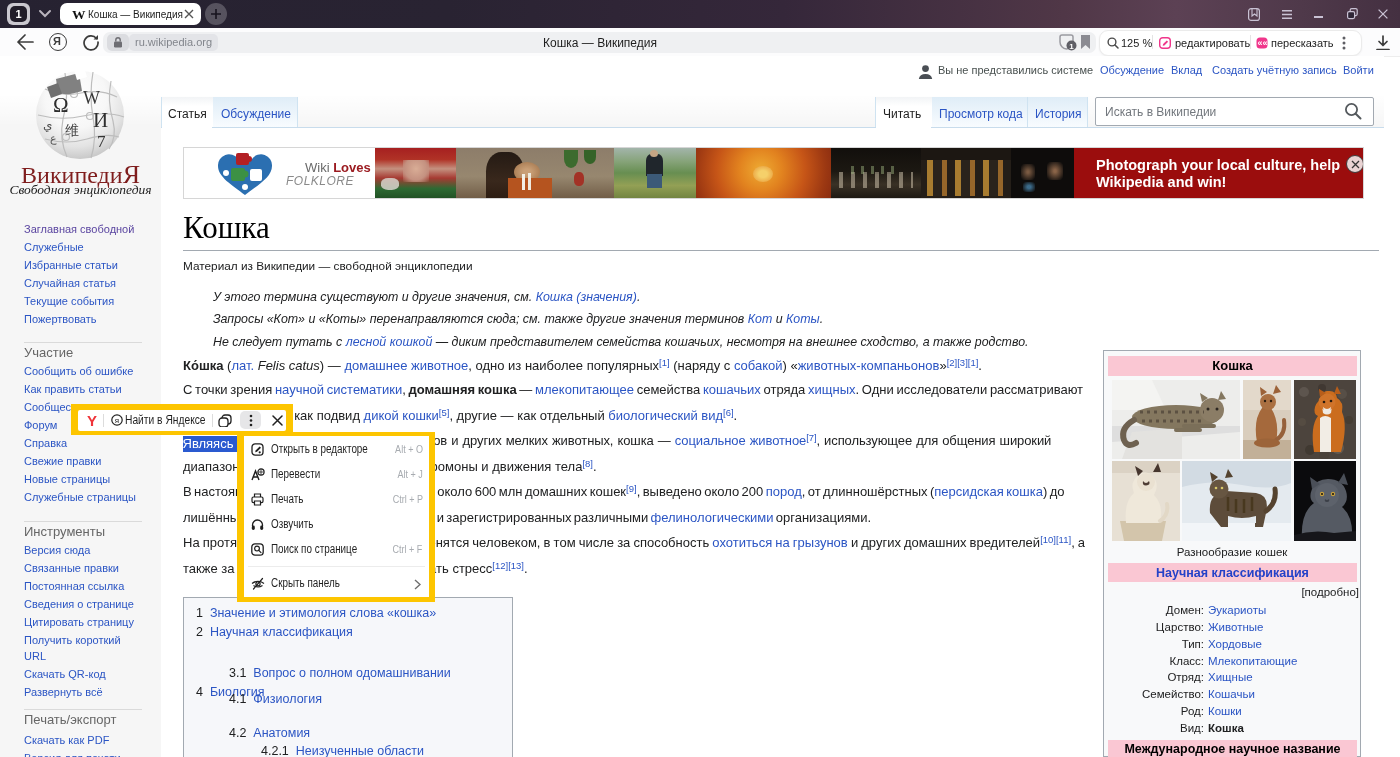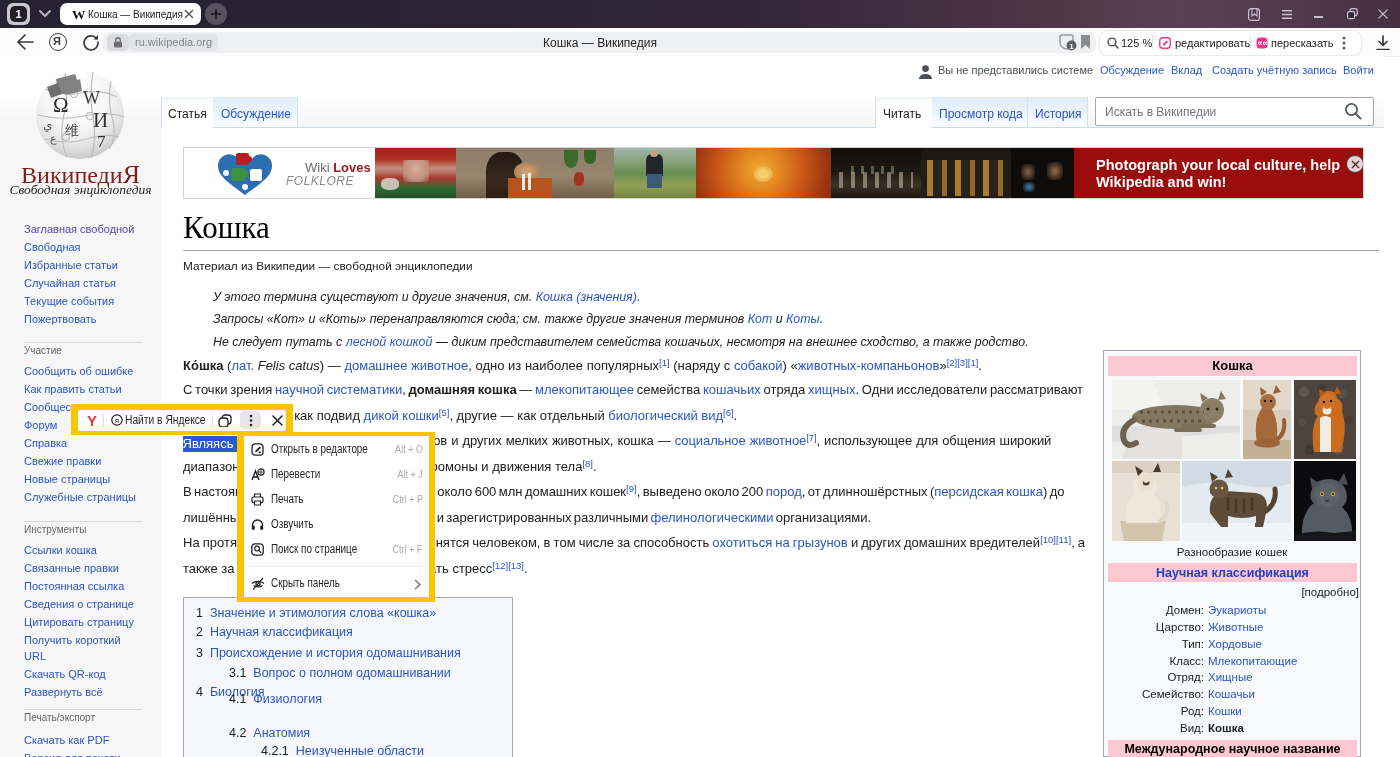--- a/index.html
+++ b/index.html
@@ -199,7 +199,7 @@
   <div class="abs" style="left:0px;top:126px;width:161px;text-align:center;font-family:'Liberation Serif',serif;font-style:italic;font-size:13.5px;color:#222;">Свободная энциклопедия</div>
 
   <a class="snav vis" style="left:24px;top:167px">Заглавная свободной</a>
-  <a class="snav lk" style="left:24px;top:185px">Свободная</a>
+  <a class="snav lk" style="left:24px;top:185px">Служебные</a>
   <a class="snav lk" style="left:24px;top:203px">Избранные статьи</a>
   <a class="snav lk" style="left:24px;top:221px">Случайная статья</a>
   <a class="snav lk" style="left:24px;top:239px">Текущие события</a>

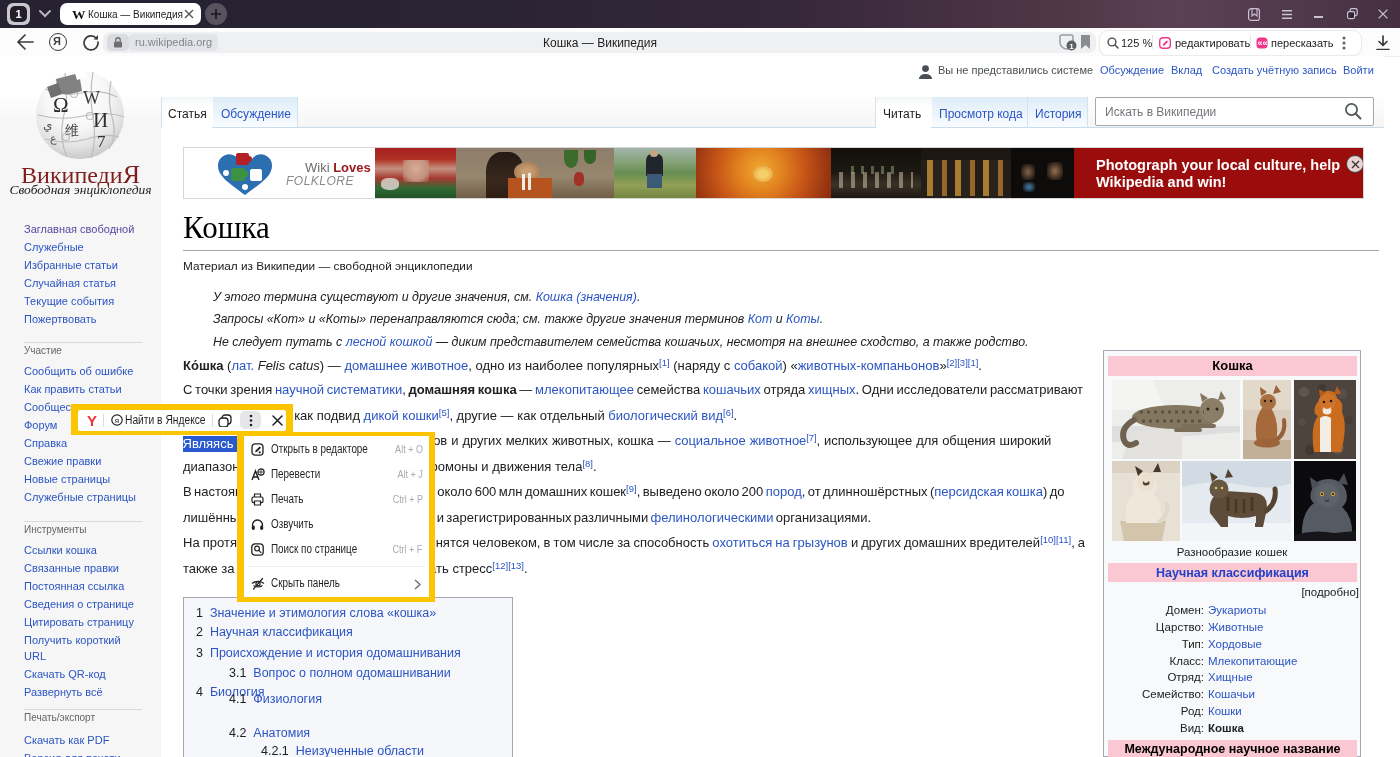--- a/index.html
+++ b/index.html
@@ -10,7 +10,7 @@
 sup{font-size:9.5px;color:#2b55c4;vertical-align:baseline;position:relative;top:-4px;line-height:0}
 .ln{position:absolute;white-space:nowrap;font-size:13px;color:#202122;line-height:18px}
 .snav{position:absolute;white-space:nowrap;font-size:11px;line-height:13px}
-.shead{position:absolute;white-space:nowrap;font-size:10px;color:#666}
+.shead{position:absolute;white-space:nowrap;font-size:13px;color:#666}
 </style></head>
 <body>
 

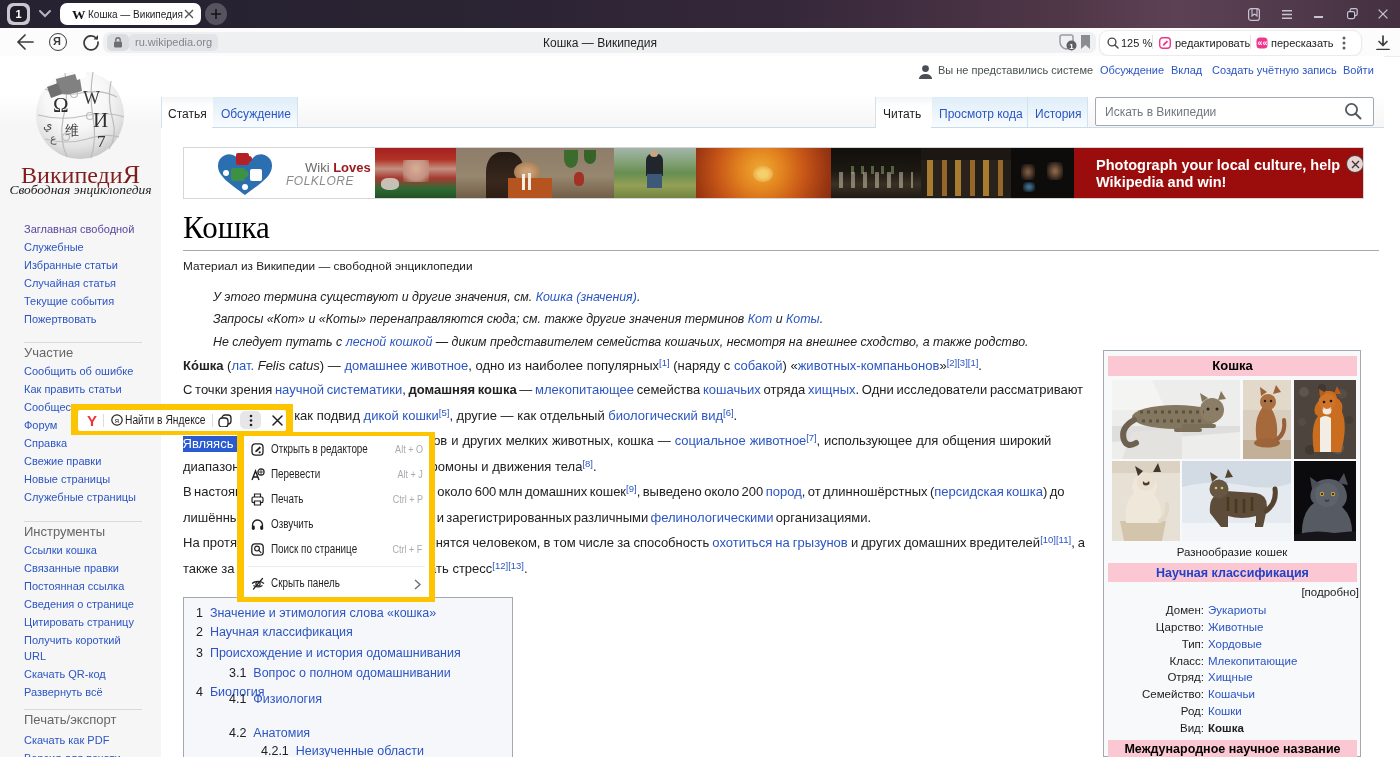--- a/index.html
+++ b/index.html
@@ -218,7 +218,7 @@
 
   <div class="shead" style="left:24px;top:468px">Инструменты</div>
   <div class="abs" style="left:24px;top:465px;width:118px;height:1px;background:#dadada"></div>
-  <a class="snav lk" style="left:24px;top:488px">Ссылки кошка</a>
+  <a class="snav lk" style="left:24px;top:488px">Версия сюда</a>
   <a class="snav lk" style="left:24px;top:506px">Связанные правки</a>
   <a class="snav lk" style="left:24px;top:524px">Постоянная ссылка</a>
   <a class="snav lk" style="left:24px;top:542px">Сведения о странице</a>

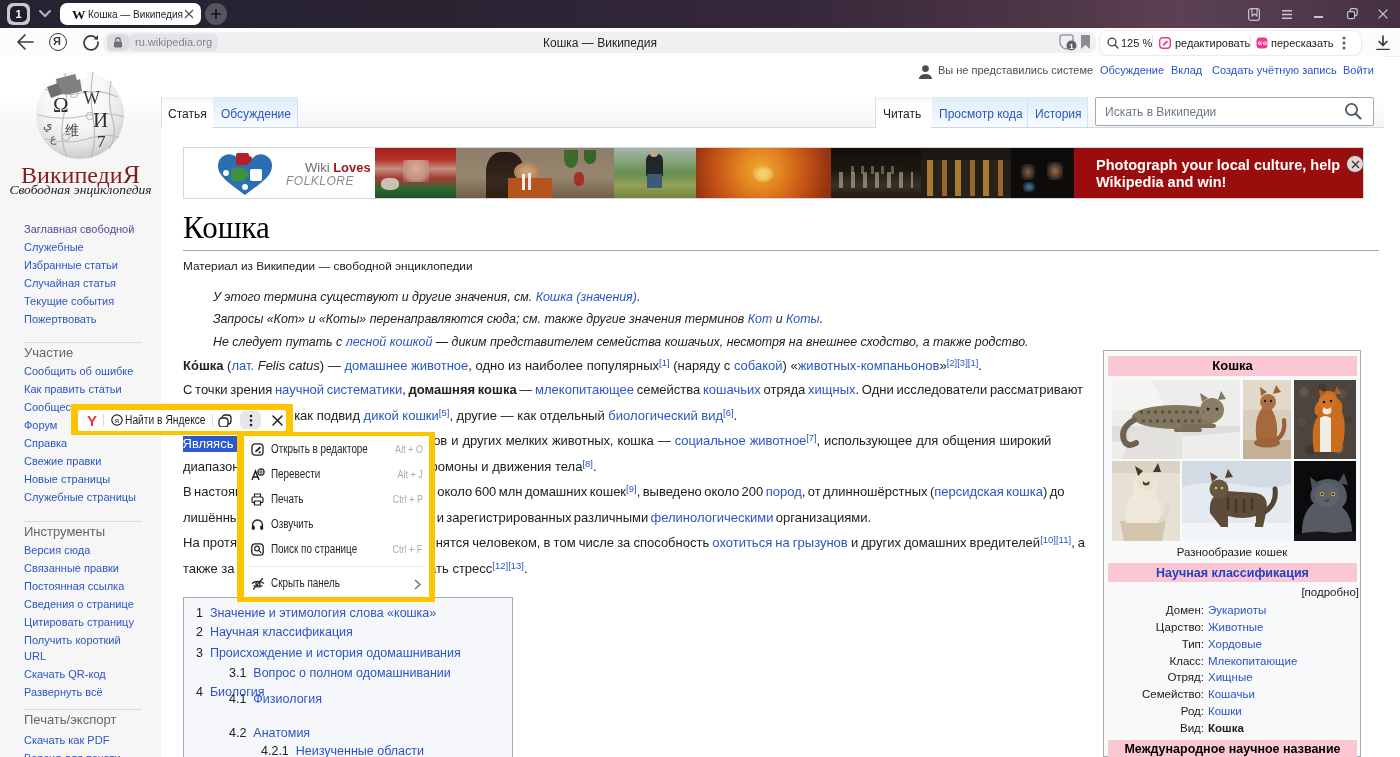--- a/index.html
+++ b/index.html
@@ -317,7 +317,6 @@
   <div class="abs" style="left:183px;top:541px;width:330px;height:161px;background:#f6f7fa;border:1px solid #a2a9b1;box-sizing:border-box;"></div>
   <div class="ln" style="left:196px;top:547.5px;font-size:12.5px;">1&nbsp; <a class="lk">Значение и этимология слова «кошка»</a></div>
   <div class="ln" style="left:196px;top:567.3px;font-size:12.5px;">2&nbsp; <a class="lk">Научная классификация</a></div>
-  <div class="ln" style="left:196px;top:587.6px;font-size:12.5px;">3&nbsp; <a class="lk">Происхождение и история одомашнивания</a></div>
   <div class="ln" style="left:229px;top:607.5px;font-size:12.5px;">3.1&nbsp; <a class="lk">Вопрос о полном одомашнивании</a></div>
   <div class="ln" style="left:196px;top:627.3px;font-size:12.5px;">4&nbsp; <a class="lk">Биология</a></div>
   <div class="ln" style="left:229px;top:634px;font-size:12.5px;">4.1&nbsp; <a class="lk">Физиология</a></div>

